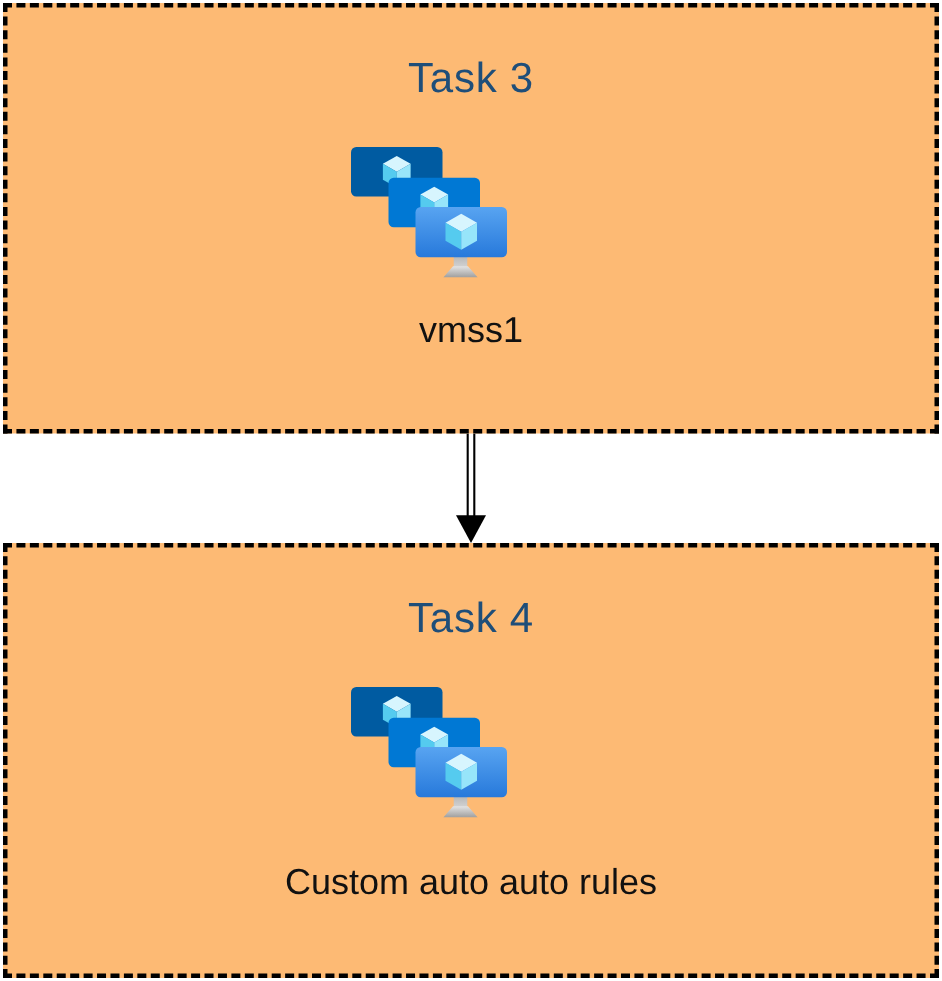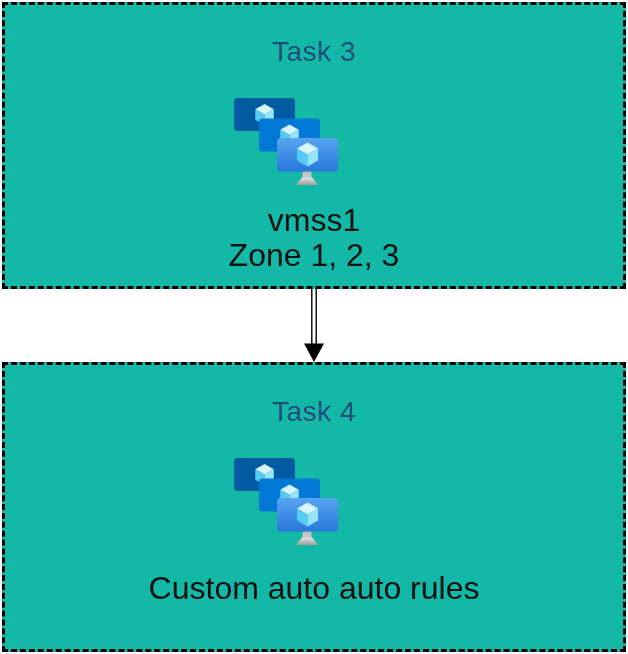--- a/index.html
+++ b/index.html
@@ -17,7 +17,7 @@
   .task-box {
     width: 624px;
     margin: 0 auto;
-    background: #14b8a6;
+    background: #fdba74;
     border: 3px dashed #000000;
     text-align: center;
   }

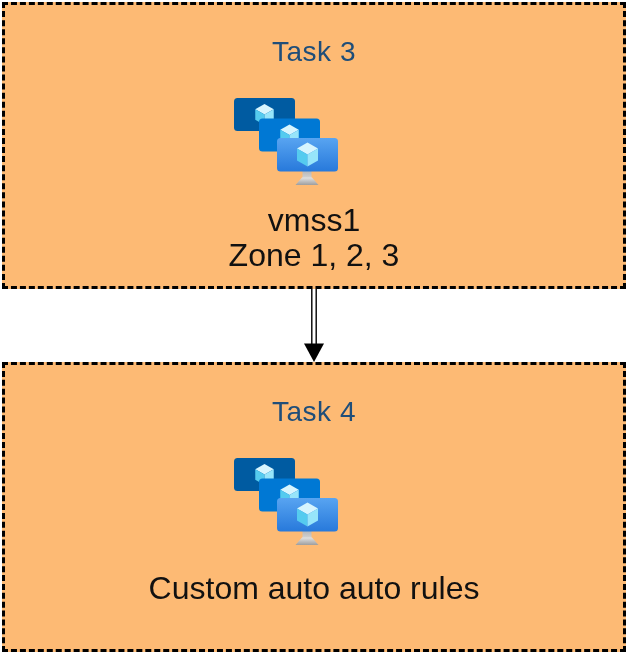--- a/index.html
+++ b/index.html
@@ -37,7 +37,7 @@
   }
   .icon-wrap svg { display: block; width: 104px; height: 87px; }
   .caption {
-    font-size: 32px;
+    font-size: 24px;
     color: #111111;
     line-height: 35px;
   }

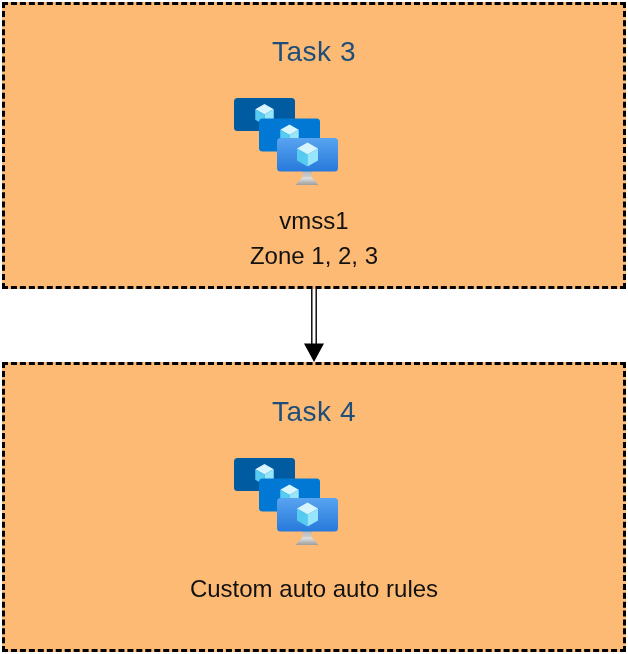--- a/index.html
+++ b/index.html
@@ -109,7 +109,6 @@
     </div>
     <div class="caption caption-top">
       <div class="caption-line">vmss1</div>
-      <div class="caption-line">Zone 1, 2, 3</div>
     </div>
   </section>
 

